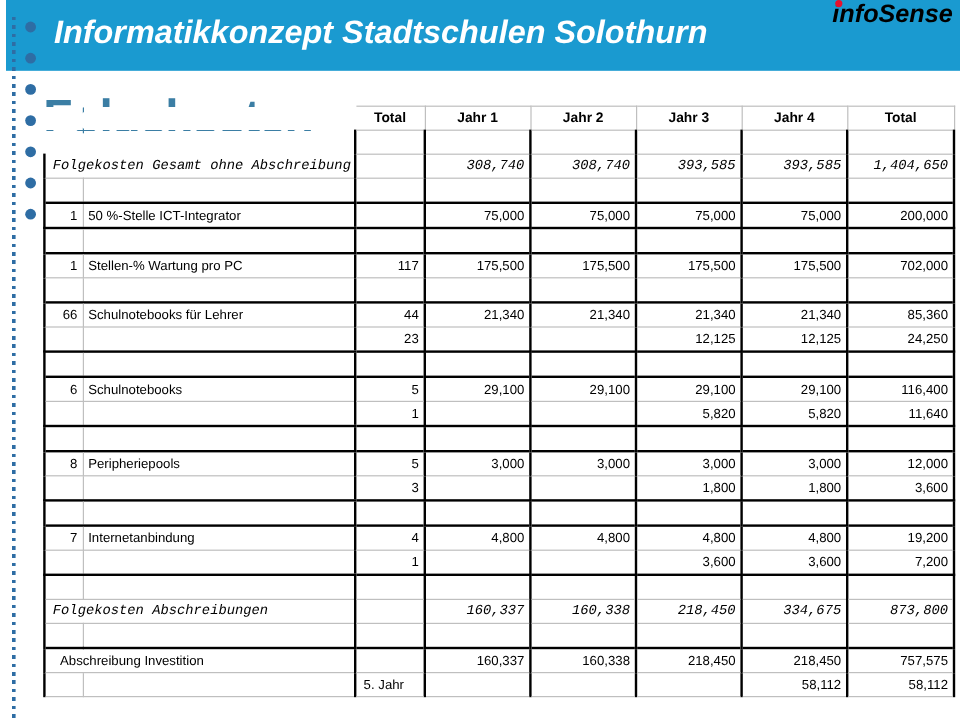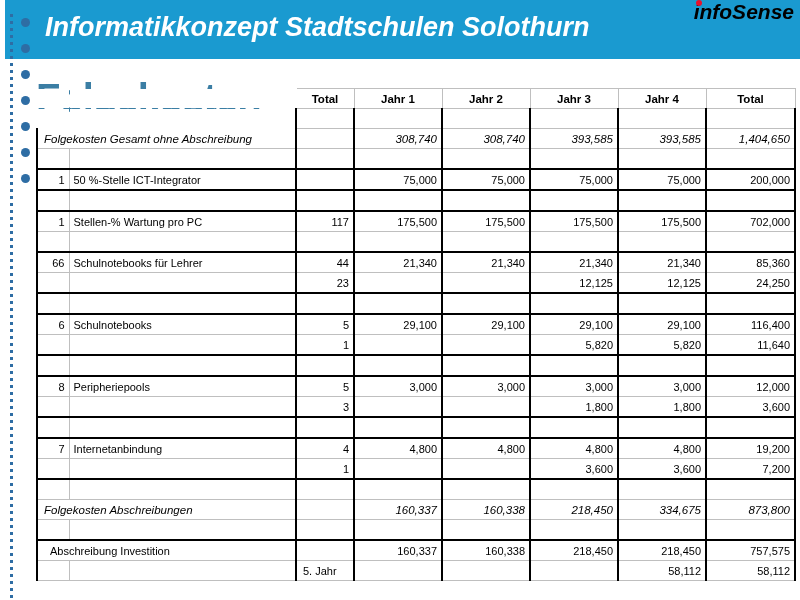--- a/index.html
+++ b/index.html
@@ -92,6 +92,7 @@
     border-top:2px solid #000;
     border-bottom:2px solid #000;
     font-size:11.5px;
+    font-family:Liberation Mono, monospace;
   }
   .thinrow td{height:12px;}
 </style>

